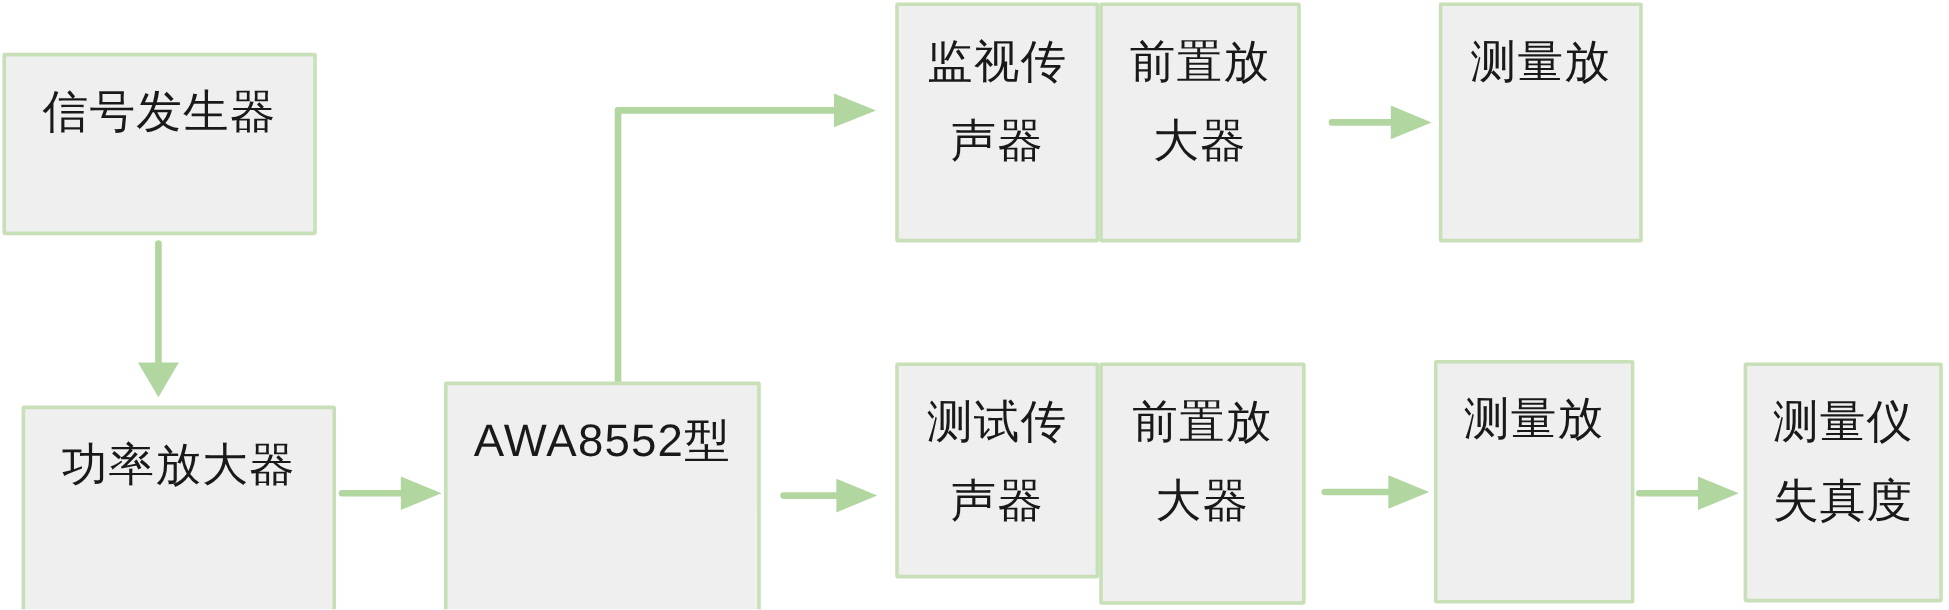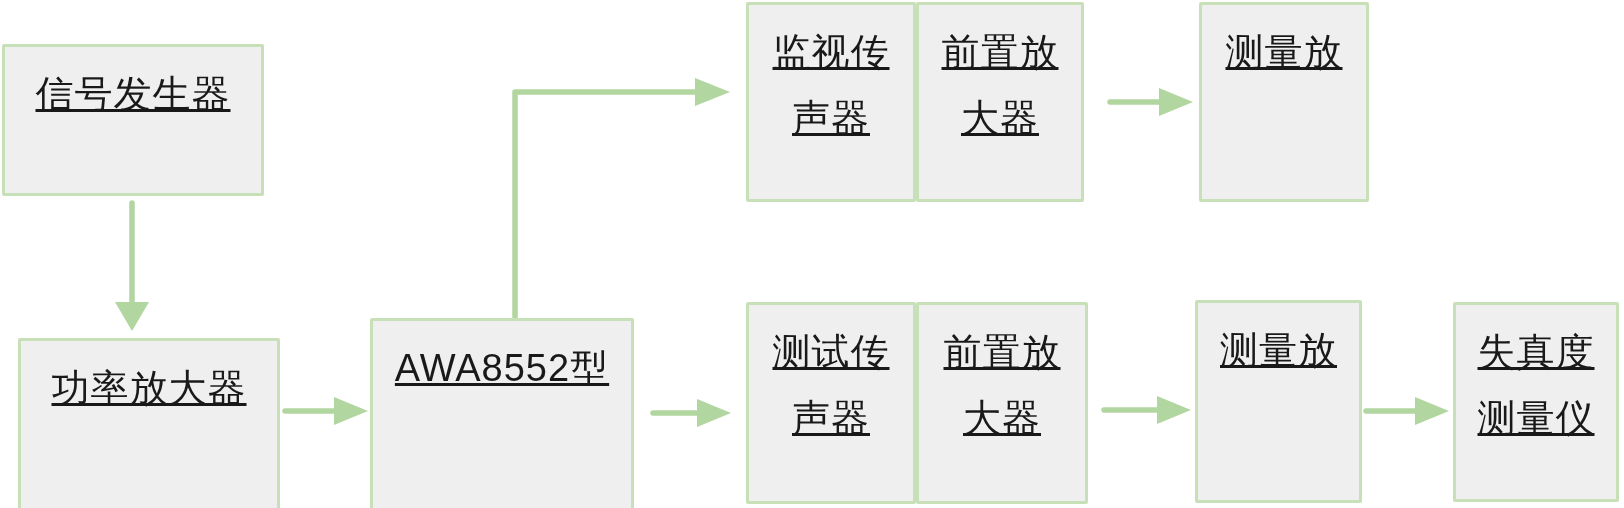--- a/index.html
+++ b/index.html
@@ -24,7 +24,7 @@
     padding-top: 14px;
     letter-spacing: 1px;
   }
-  .node .line { display: block; white-space: nowrap; text-decoration: underline; }
+  .node .line { display: block; white-space: nowrap; }
   .connectors {
     position: absolute;
     left: 0; top: 0;

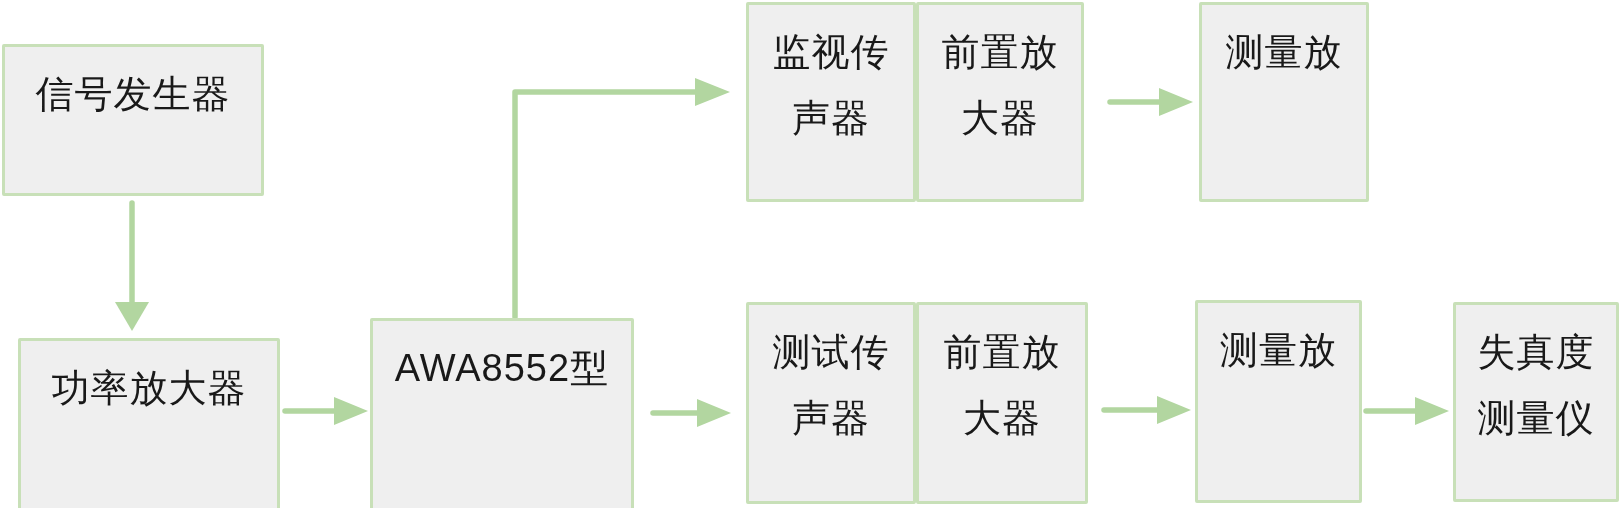--- a/index.html
+++ b/index.html
@@ -102,7 +102,7 @@
     <span class="line">测量放</span>
   </div>
 
-  <div class="node" style="left:746px; top:302px; width:170px; height:202px;">
+  <div class="node" style="left:746px; top:302px; width:170px; height:180px;">
     <span class="line">测试传</span>
     <span class="line">声器</span>
   </div>

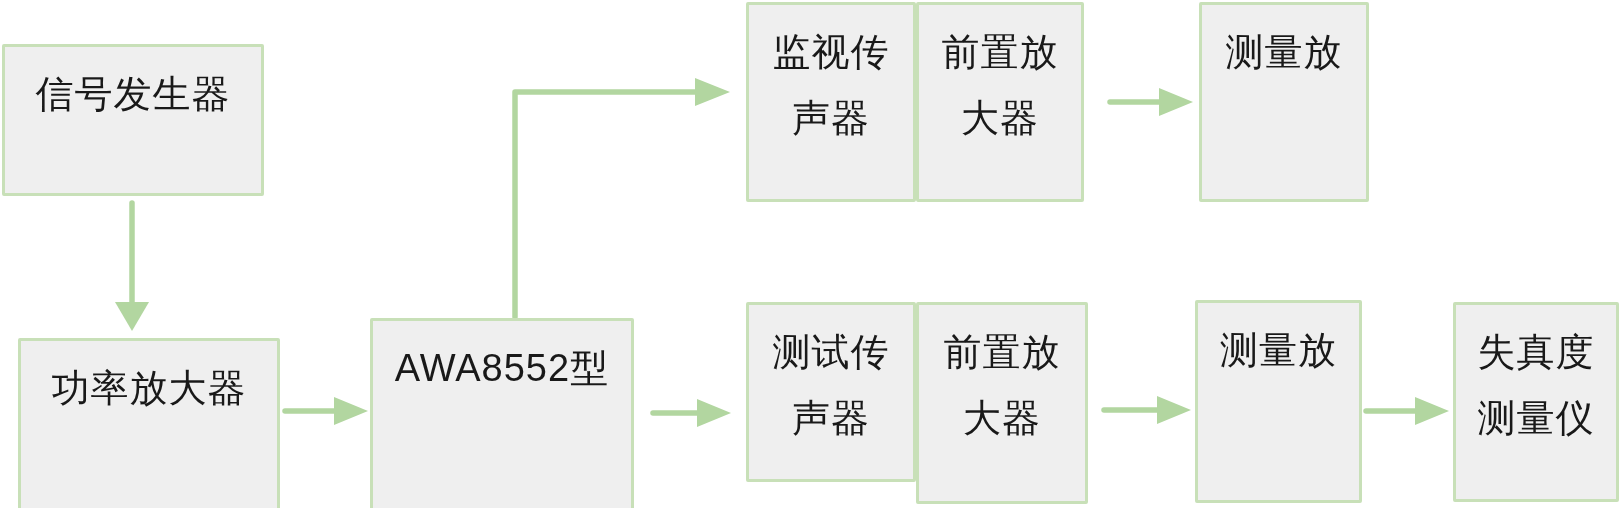--- a/index.html
+++ b/index.html
@@ -117,8 +117,8 @@
   </div>
 
   <div class="node" style="left:1453px; top:302px; width:166px; height:200px;">
+    <span class="line">测量仪</span>
     <span class="line">失真度</span>
-    <span class="line">测量仪</span>
   </div>
 
 </div>

